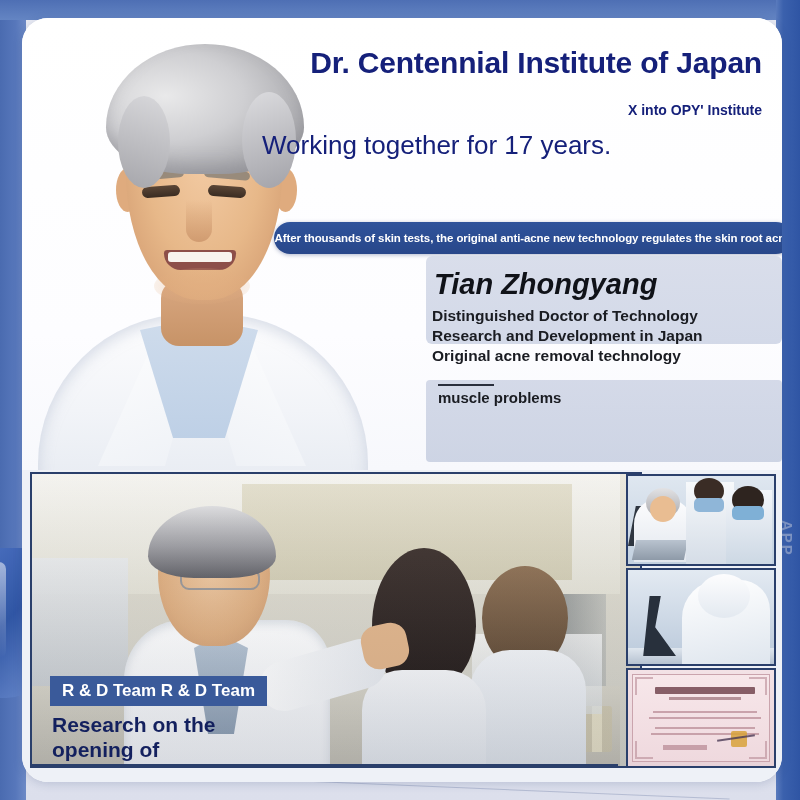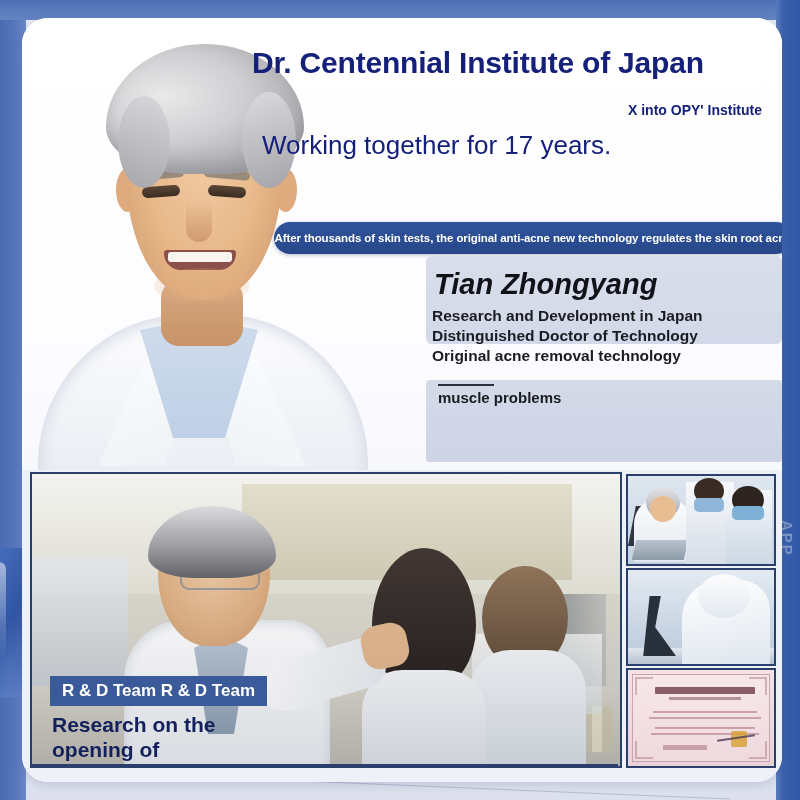--- a/index.html
+++ b/index.html
@@ -97,7 +97,7 @@
       background:radial-gradient(ellipse,#e2ae80,rgba(226,174,128,0));opacity:.55;}
 
   
-  .h-title{position:absolute;left:230px;top:28px;width:510px;text-align:left;
+  .h-title{position:absolute;left:230px;top:28px;width:510px;text-align:right;
       font-size:30px;font-weight:bold;color:#15207a;letter-spacing:-.2px;}
   .h-sub-right{position:absolute;left:430px;top:84px;width:310px;text-align:right;
       font-size:14px;font-weight:bold;color:#15207a;}

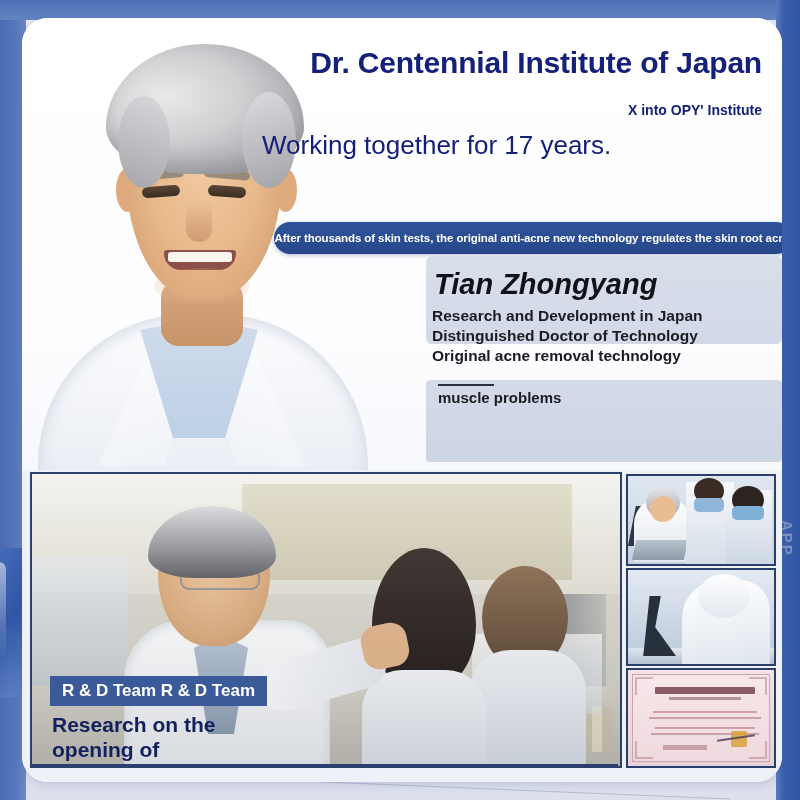--- a/index.html
+++ b/index.html
@@ -294,8 +294,8 @@
       <div class="name-panel"></div>
       <div class="name-title">Tian Zhongyang</div>
       <div class="name-lines">
+        <div>Distinguished Doctor of Technology</div>
         <div>Research and Development in Japan</div>
-        <div>Distinguished Doctor of Technology</div>
         <div>Original acne removal technology</div>
       </div>
 

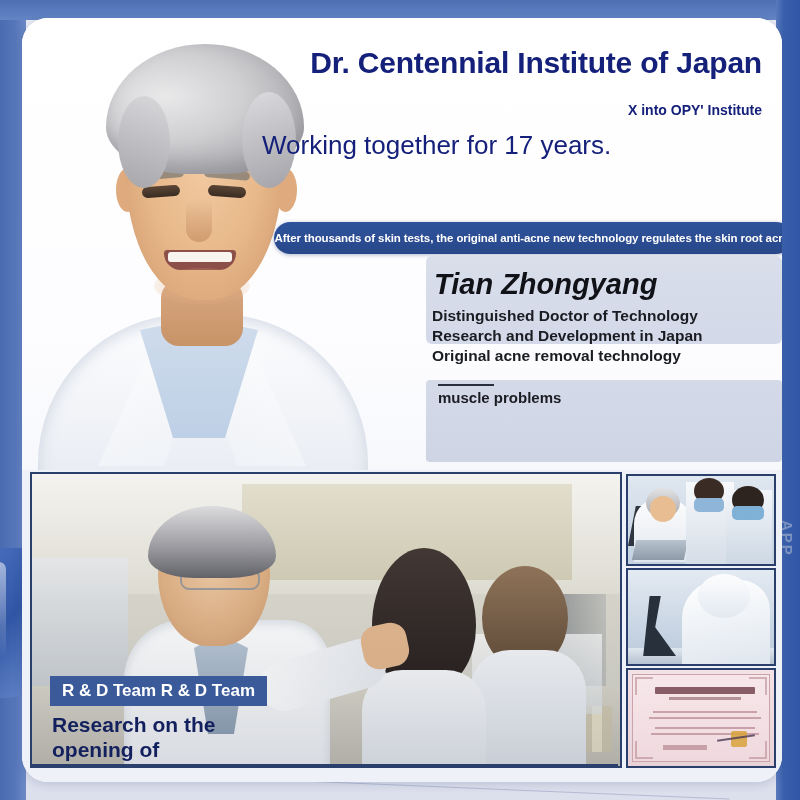--- a/index.html
+++ b/index.html
@@ -133,7 +133,7 @@
       background:#eef1f7;}
   .mainphoto{position:absolute;left:8px;top:2px;width:588px;height:292px;
       border:2px solid #2a3f6b;overflow:hidden;
-      background:linear-gradient(180deg,#e9e6da 0%,#dcd9cd 40%,#cfcec6 100%);}
+      background:linear-gradient(180deg,#e9e6da 0%,#dcd9cd 40%,#cfcec6 100%);padding-left:20px;}
   .lab-cab{position:absolute;left:0;top:0;width:588px;height:120px;
       background:linear-gradient(180deg,#f3f2ee,#e4e2d6);}
   .lab-cab2{position:absolute;left:210px;top:10px;width:330px;height:96px;

